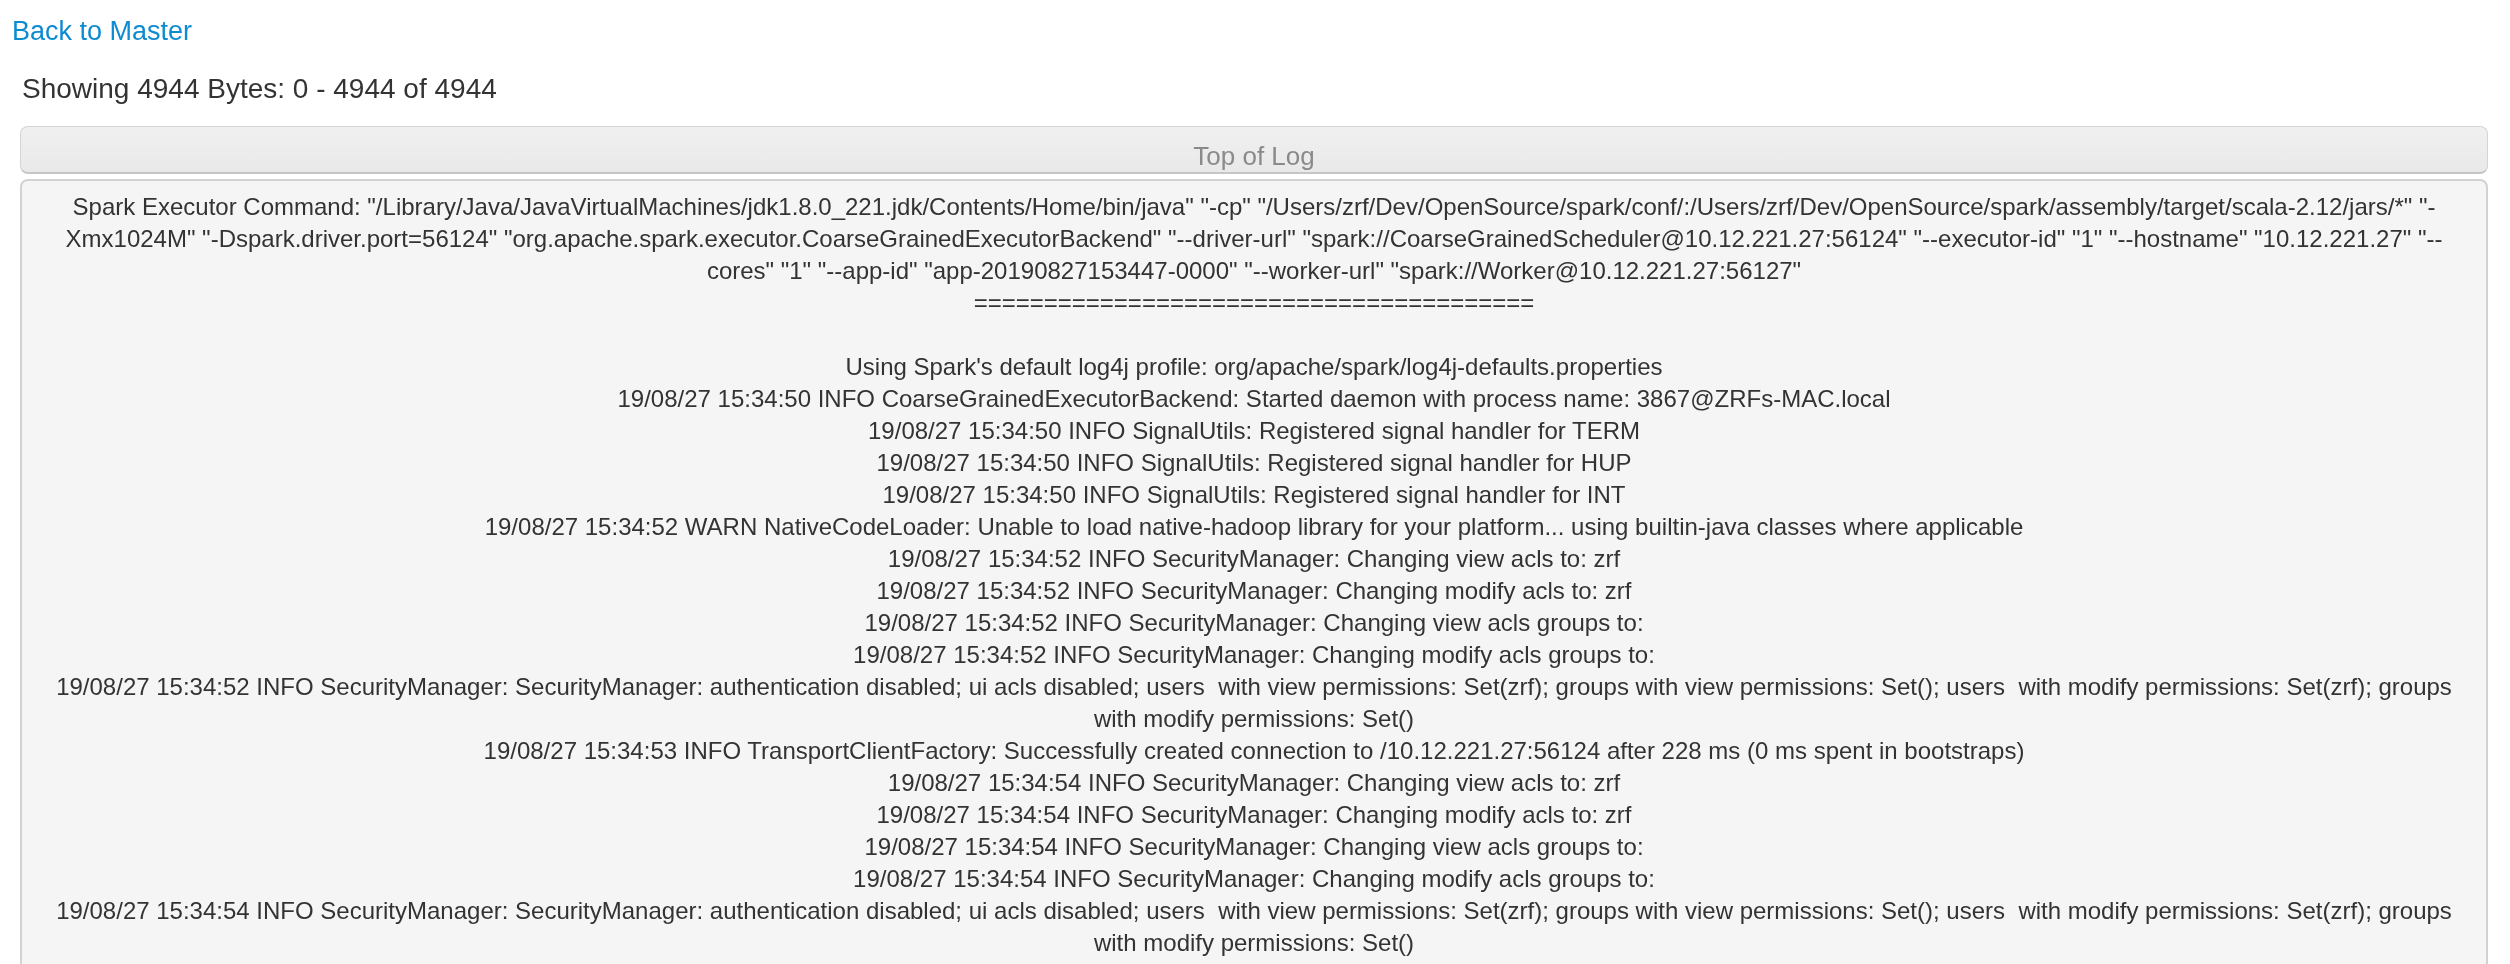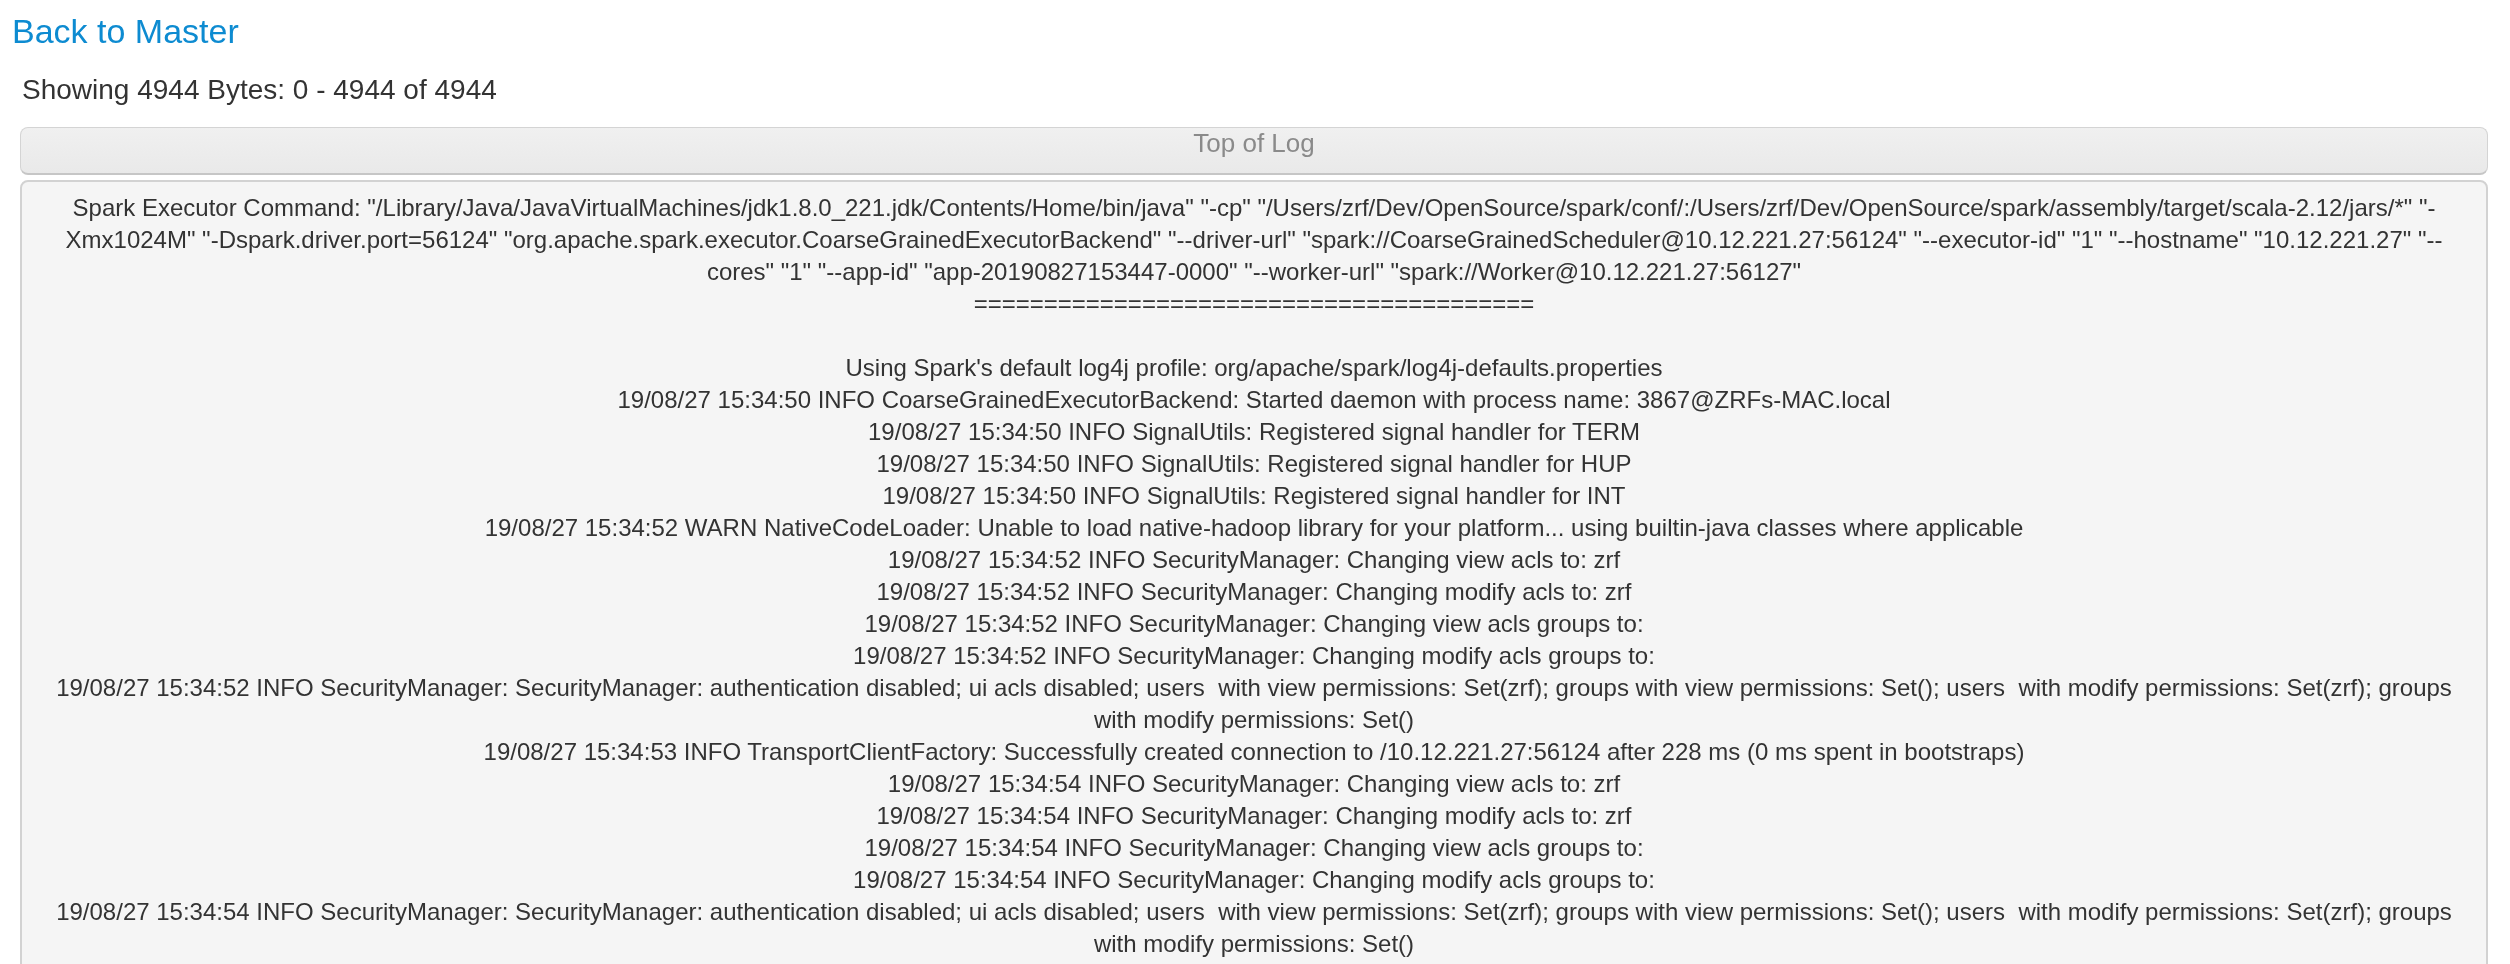--- a/index.html
+++ b/index.html
@@ -32,7 +32,7 @@
   .back-link {
     display: inline-block;
     color: var(--link);
-    font-size: 34px;
+    font-size: 27px;
     line-height: 30px;
     text-decoration: none;
     cursor: pointer;

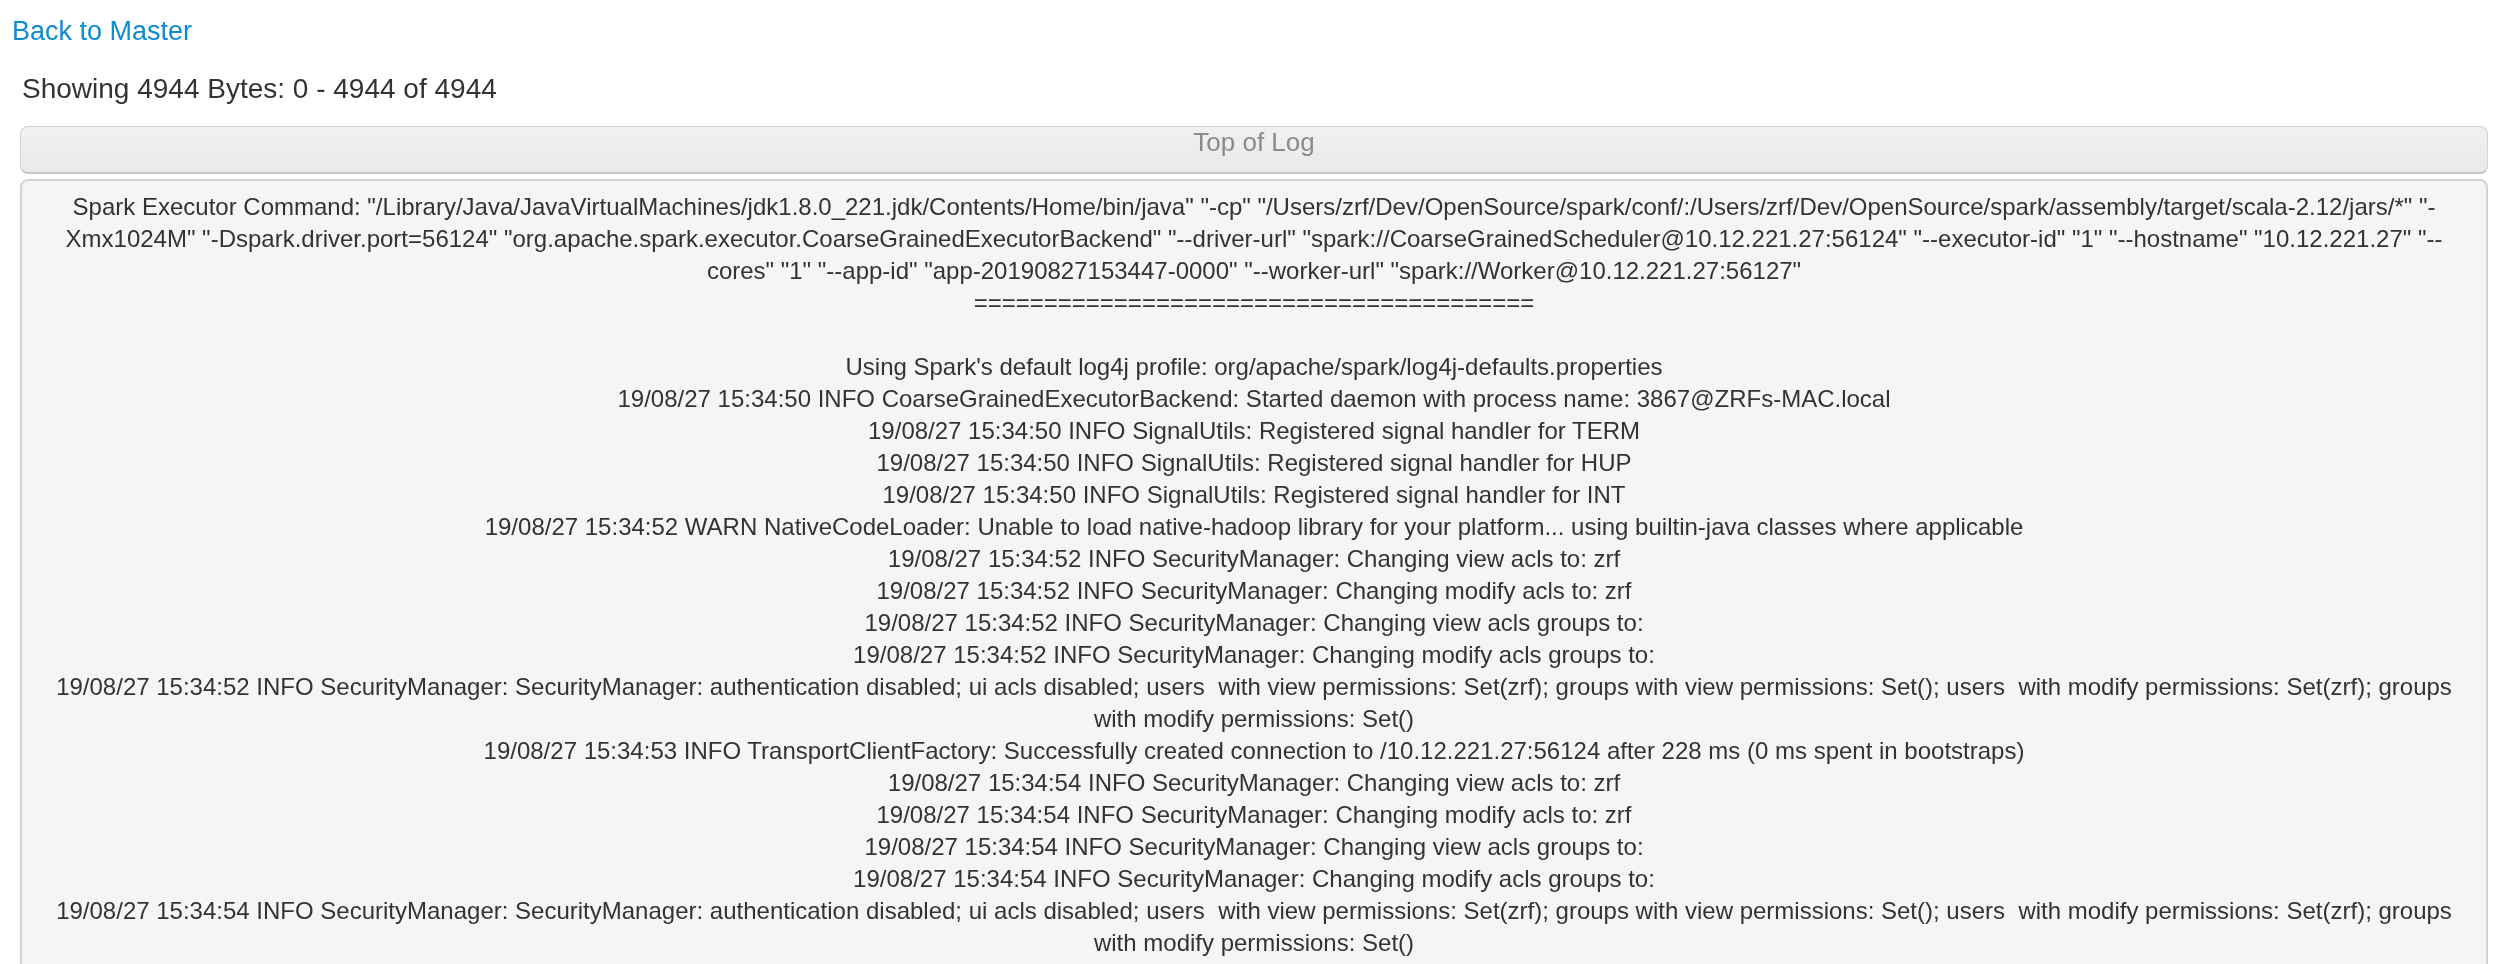--- a/index.html
+++ b/index.html
@@ -51,7 +51,7 @@
     border-radius: 8px;
     background: linear-gradient(var(--bar_bg_top), var(--bar_bg_bottom));
     display: flex;
-    align-items: flex-start;
+    align-items: flex-end;
     justify-content: center;
     cursor: pointer;
   }

